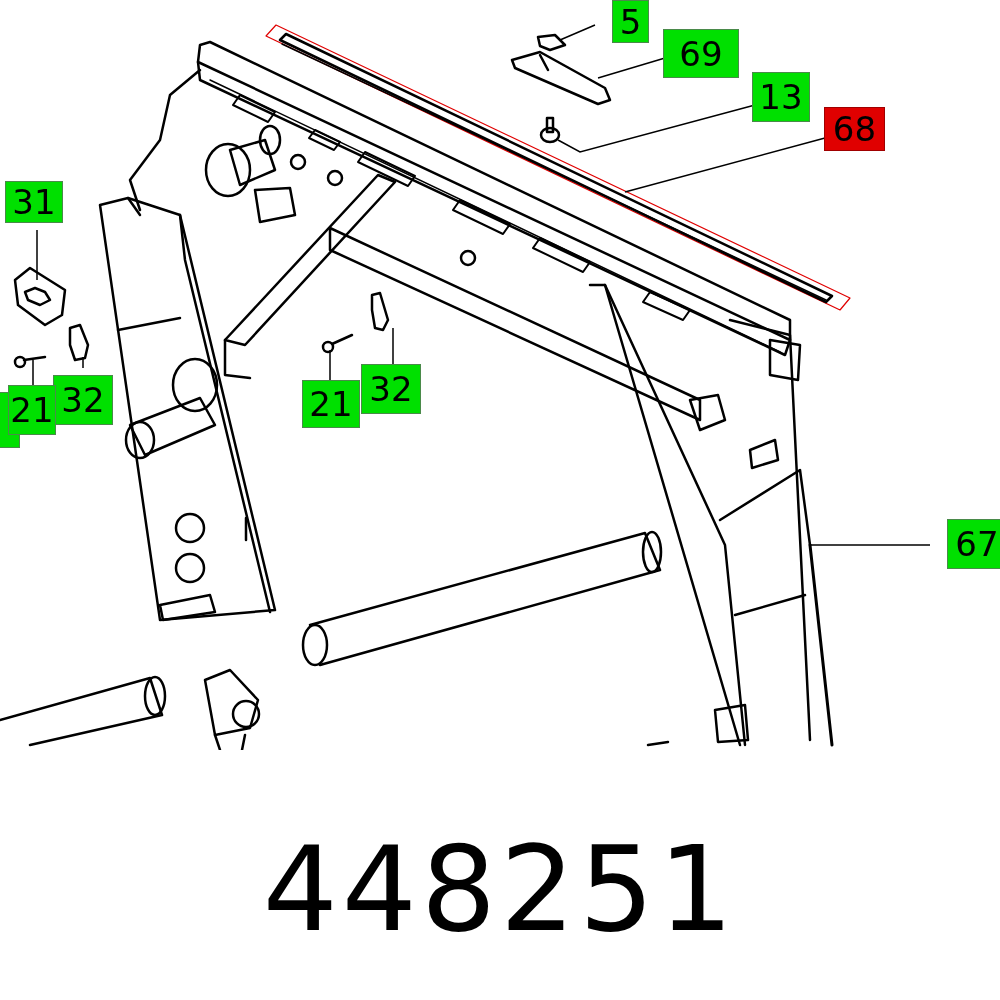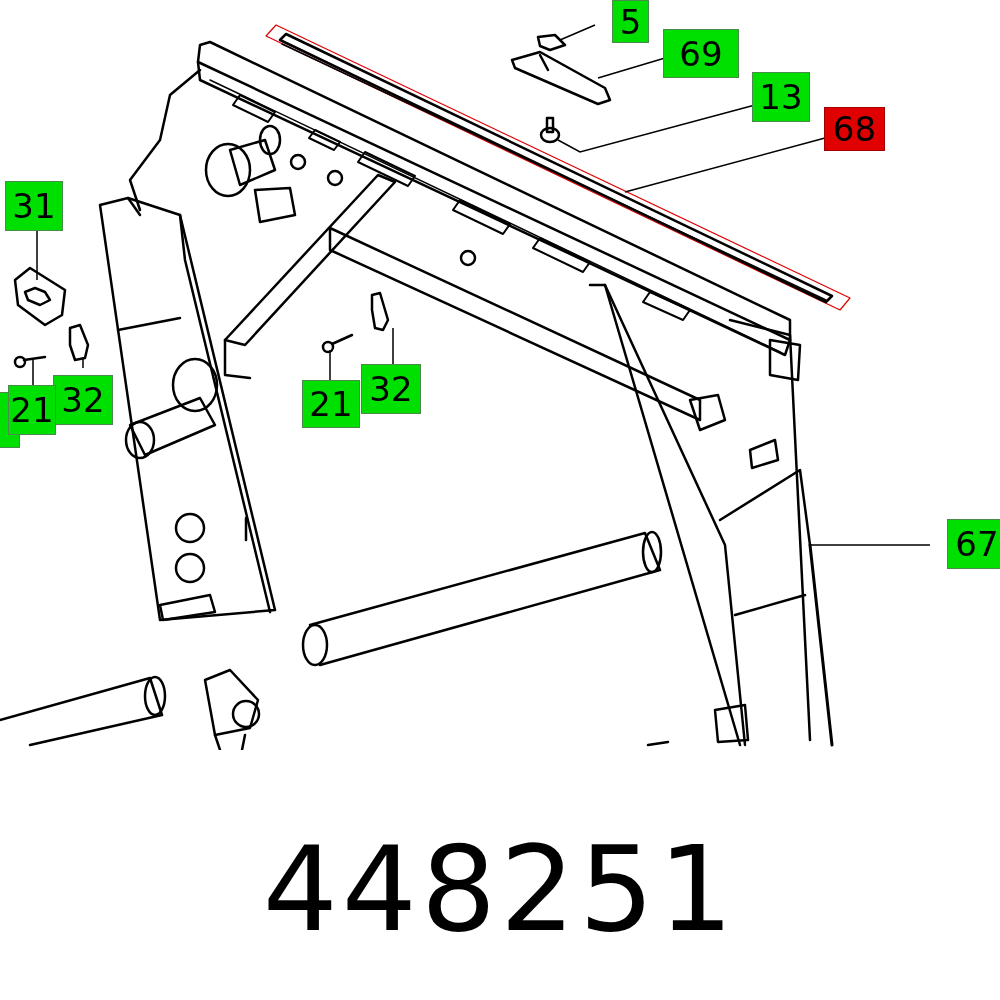--- a/index.html
+++ b/index.html
@@ -132,7 +132,7 @@
 <div class="callout green" style="left:663px;top:29px;width:76px;height:49px;">69</div>
 <div class="callout green" style="left:752px;top:72px;width:58px;height:50px;">13</div>
 <div class="callout red" style="left:824px;top:107px;width:61px;height:44px;">68</div>
-<div class="callout green" style="left:5px;top:181px;width:58px;height:50px;">31</div>
+<div class="callout green" style="left:5px;top:181px;width:58px;height:42px;">31</div>
 <div class="callout green" style="left:53px;top:375px;width:60px;height:50px;">32</div>
 <div class="callout green" style="left:-40px;top:392px;width:60px;height:56px;">1</div>
 <div class="callout green" style="left:8px;top:385px;width:48px;height:50px;">21</div>

